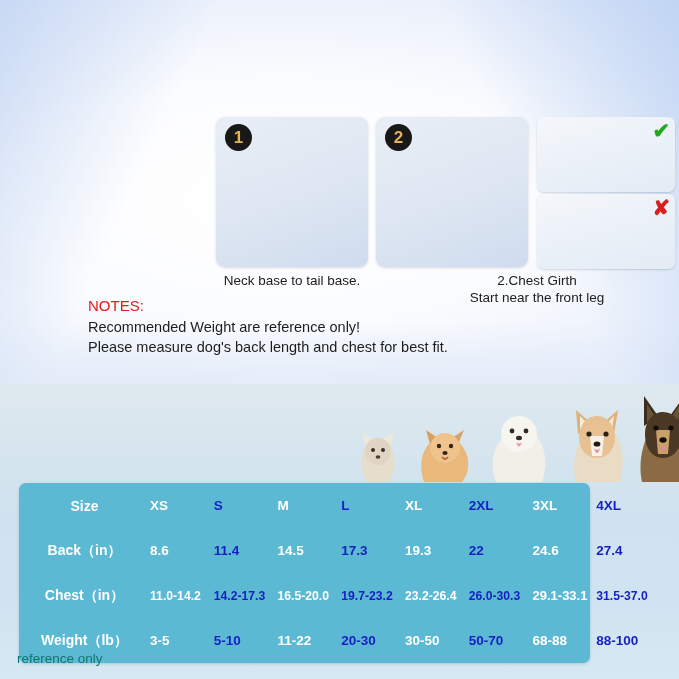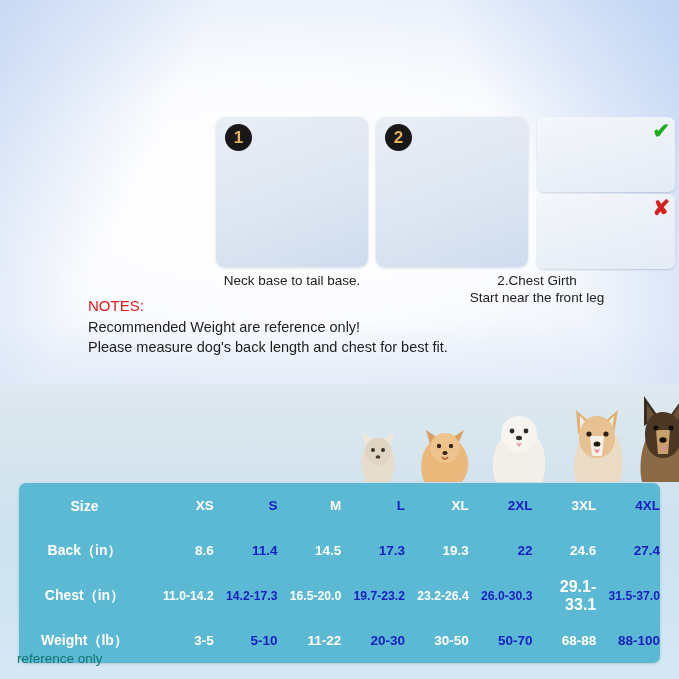--- a/index.html
+++ b/index.html
@@ -135,7 +135,7 @@
 
   
   #size-table{
-    position:absolute; left:19px; top:483px; width:641px; height:180px;
+    position:absolute; left:19px; top:483px; width:571px; height:180px;
     background:#5cb9d4; border-radius:7px;
     box-shadow:0 1px 3px rgba(30,70,90,.22);
   }

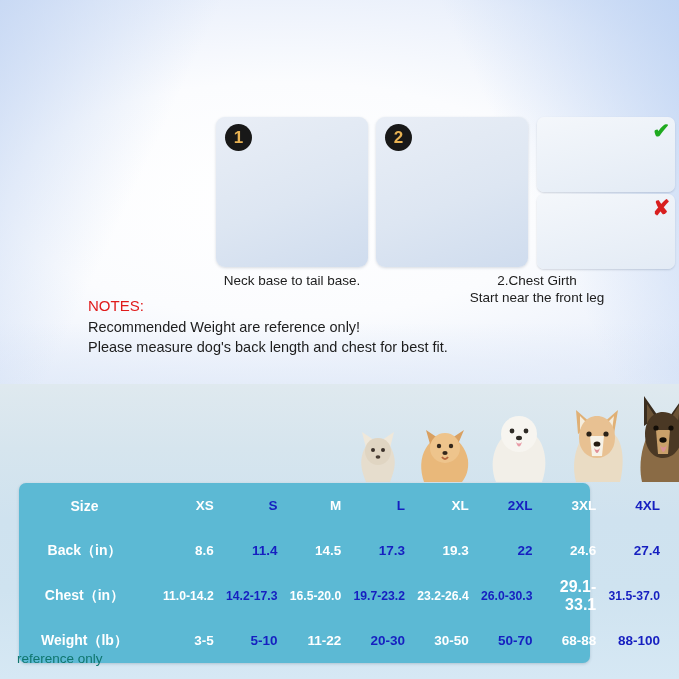--- a/index.html
+++ b/index.html
@@ -145,7 +145,7 @@
   #row-chest{ top:90px; }
   #row-weight{ top:135px; }
   .cell{
-    font-size:13.5px; font-weight:bold; text-align:right;
+    font-size:13.5px; font-weight:bold; text-align:left;
     font-family:"Liberation Sans", sans-serif;
   }
   .cell.label{ width:131px; text-align:center; font-size:14px; }

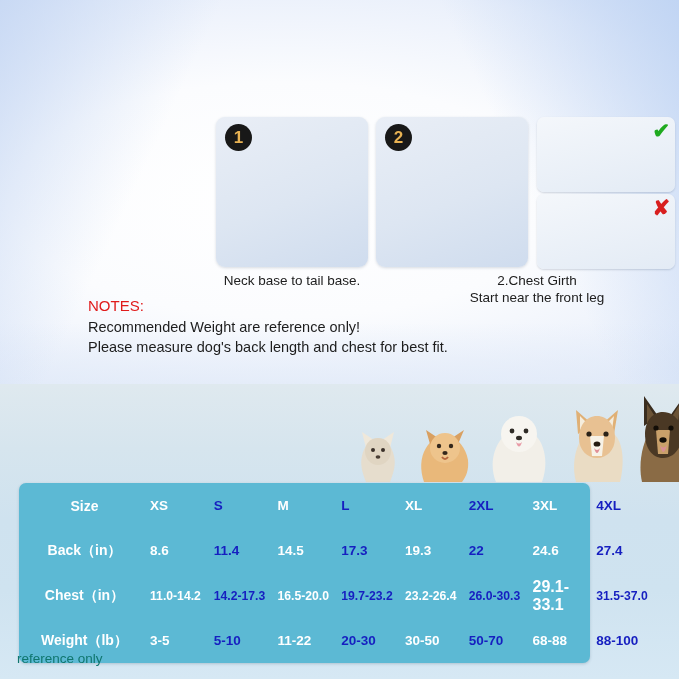--- a/index.html
+++ b/index.html
@@ -347,7 +347,7 @@
     <div class="cell val b" style="font-size:12.2px">19.7-23.2</div>
     <div class="cell val w" style="font-size:12.2px">23.2-26.4</div>
     <div class="cell val b" style="font-size:12.2px">26.0-30.3</div>
-    <div class="cell val w" style="font-size:16px">29.1-33.1</div>
+    <div class="cell val w" style="font-size:13px">29.1-33.1</div>
     <div class="cell val b" style="font-size:12.2px">31.5-37.0</div>
   </div>
 

